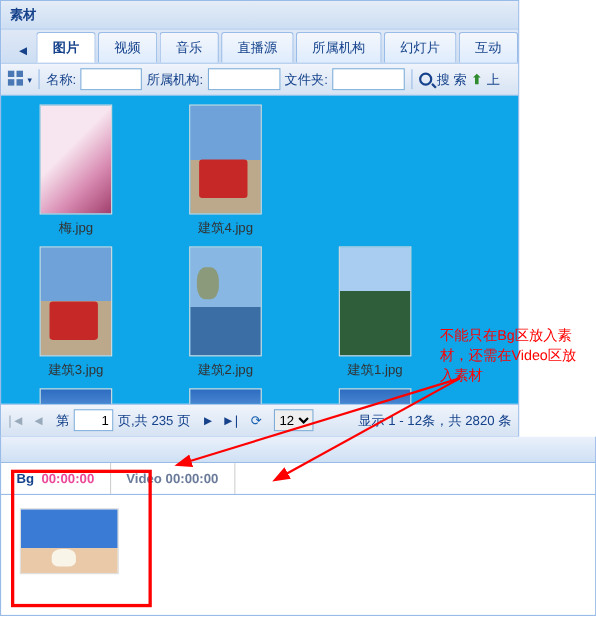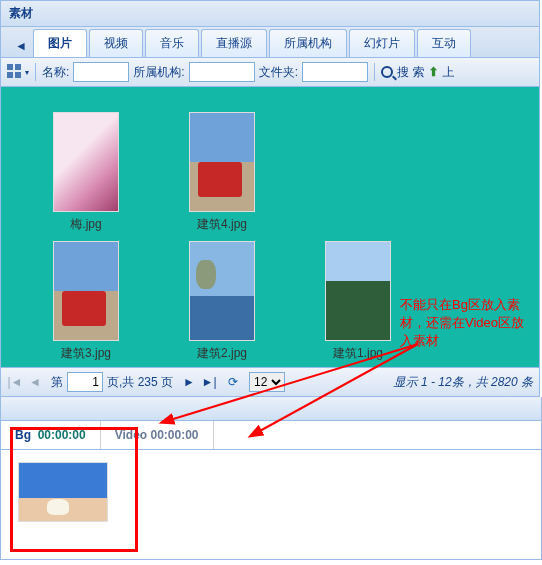--- a/index.html
+++ b/index.html
@@ -5,7 +5,7 @@
 * { box-sizing: border-box; margin: 0; padding: 0; font-family: "Microsoft YaHei", Arial, sans-serif; font-size: 12px; }
 body { background: #fff; width: 542px; height: 565px; overflow: hidden; position: relative; }
 
-.panel { border: 1px solid #99bbe8; width: 540px; }
+.panel { border: 1px solid #99bbe8; width: 472px; }
 .panel-header { background: linear-gradient(#e4ecf7, #cddef3); color: #15428b; font-weight: bold; padding: 4px 8px; border-bottom: 1px solid #99bbe8; }
 .tabs { display: flex; background: linear-gradient(#dfe8f6, #cddef3); border-bottom: 1px solid #99bbe8; padding: 2px 4px 0 8px; align-items: flex-end; overflow: hidden; }
 .arrow-left { color: #15428b; padding: 4px 6px; cursor: pointer; }

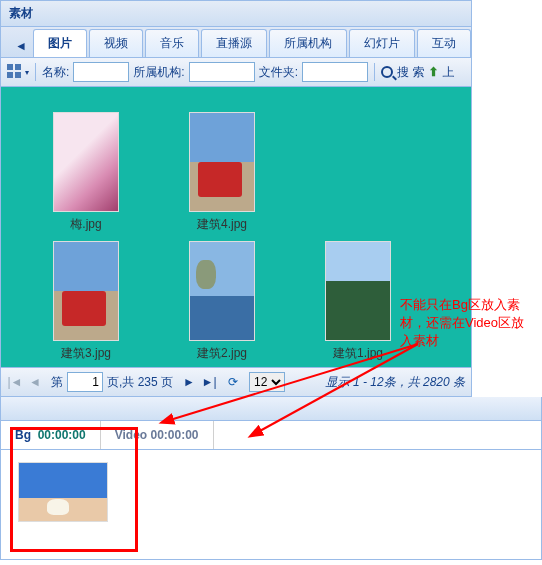--- a/index.html
+++ b/index.html
@@ -16,7 +16,7 @@
 .toolbar .drop { color: #15428b; font-size: 8px; }
 .toolbar input[type=text] { border: 1px solid #7eadd9; height: 20px; padding: 0 4px; }
 .toolbar .sep { width: 1px; height: 18px; background: #99bbe8; margin: 0 2px; }
-.gallery { background: #14b8a6; padding: 25px; height: 280px; overflow: hidden; position: relative; }
+.gallery { background: #0ea5e9; padding: 8px; height: 280px; overflow: hidden; position: relative; }
 .row { display: flex; gap: 16px; margin-bottom: 8px; }
 .thumb { width: 120px; text-align: center; }
 .thumb .img { width: 66px; height: 100px; border: 1px solid #ddd; margin: 0 auto 4px; position: relative; overflow: hidden; }

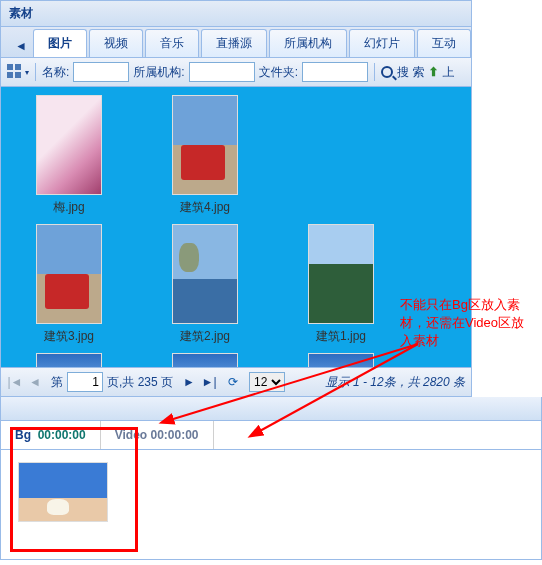--- a/index.html
+++ b/index.html
@@ -25,7 +25,7 @@
 .pager .btn { width: 16px; height: 16px; display: inline-flex; align-items: center; justify-content: center; cursor: pointer; }
 .pager input { width: 36px; border: 1px solid #7eadd9; height: 20px; text-align: right; padding: 0 3px; }
 .pager select { border: 1px solid #7eadd9; height: 20px; }
-.pager .info { margin-left: auto; font-style: italic; }
+.pager .info { margin-left: auto; }
 .spacer-bar { height: 24px; background: linear-gradient(#eaf1fb, #cfe0f4); border: 1px solid #99bbe8; border-top: none; }
 
 .timeline-tabs { display: flex; border: 1px solid #99bbe8; border-top: none; background: #fff; }

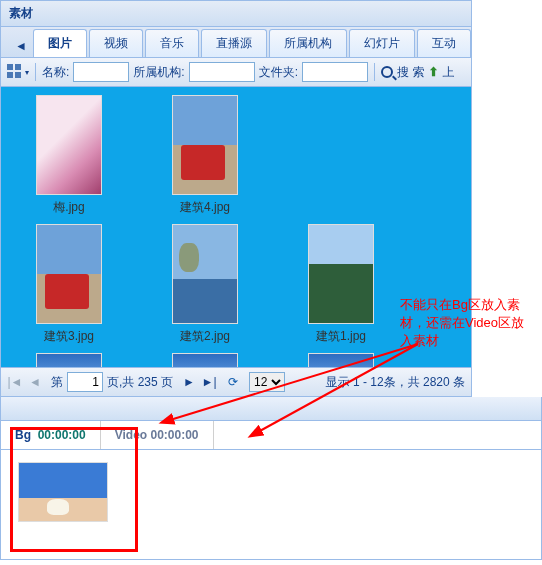--- a/index.html
+++ b/index.html
@@ -31,7 +31,7 @@
 .timeline-tabs { display: flex; border: 1px solid #99bbe8; border-top: none; background: #fff; }
 .ttab { padding: 7px 14px; color: #6a7a99; border-right: 1px solid #d0d0d0; cursor: pointer; font-weight: bold; }
 .ttab.active { color: #15428b; font-weight: bold; }
-.ttab .time { color: #0f766e; font-weight: bold; }
+.ttab .time { color: #ec4899; font-weight: bold; }
 .ttab.active .lbl { color: #15428b; }
 
 .timeline-body { border: 1px solid #99bbe8; border-top: none; padding: 12px; min-height: 110px; }

